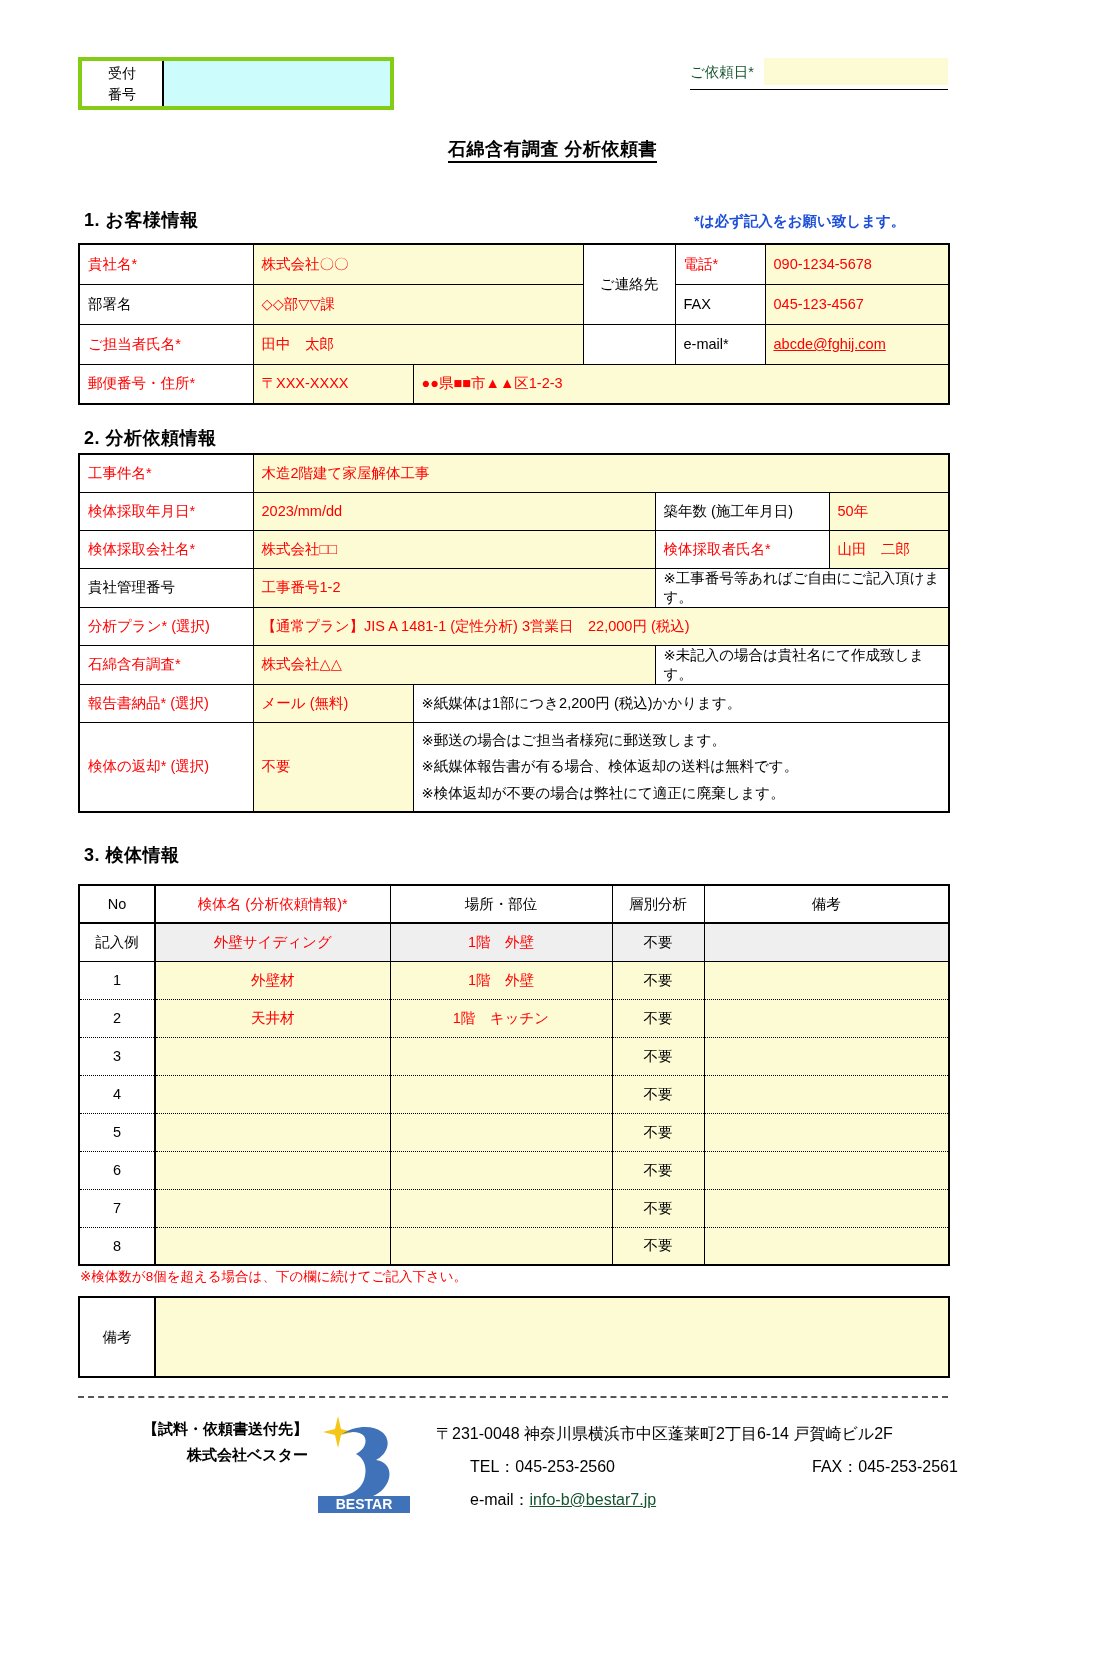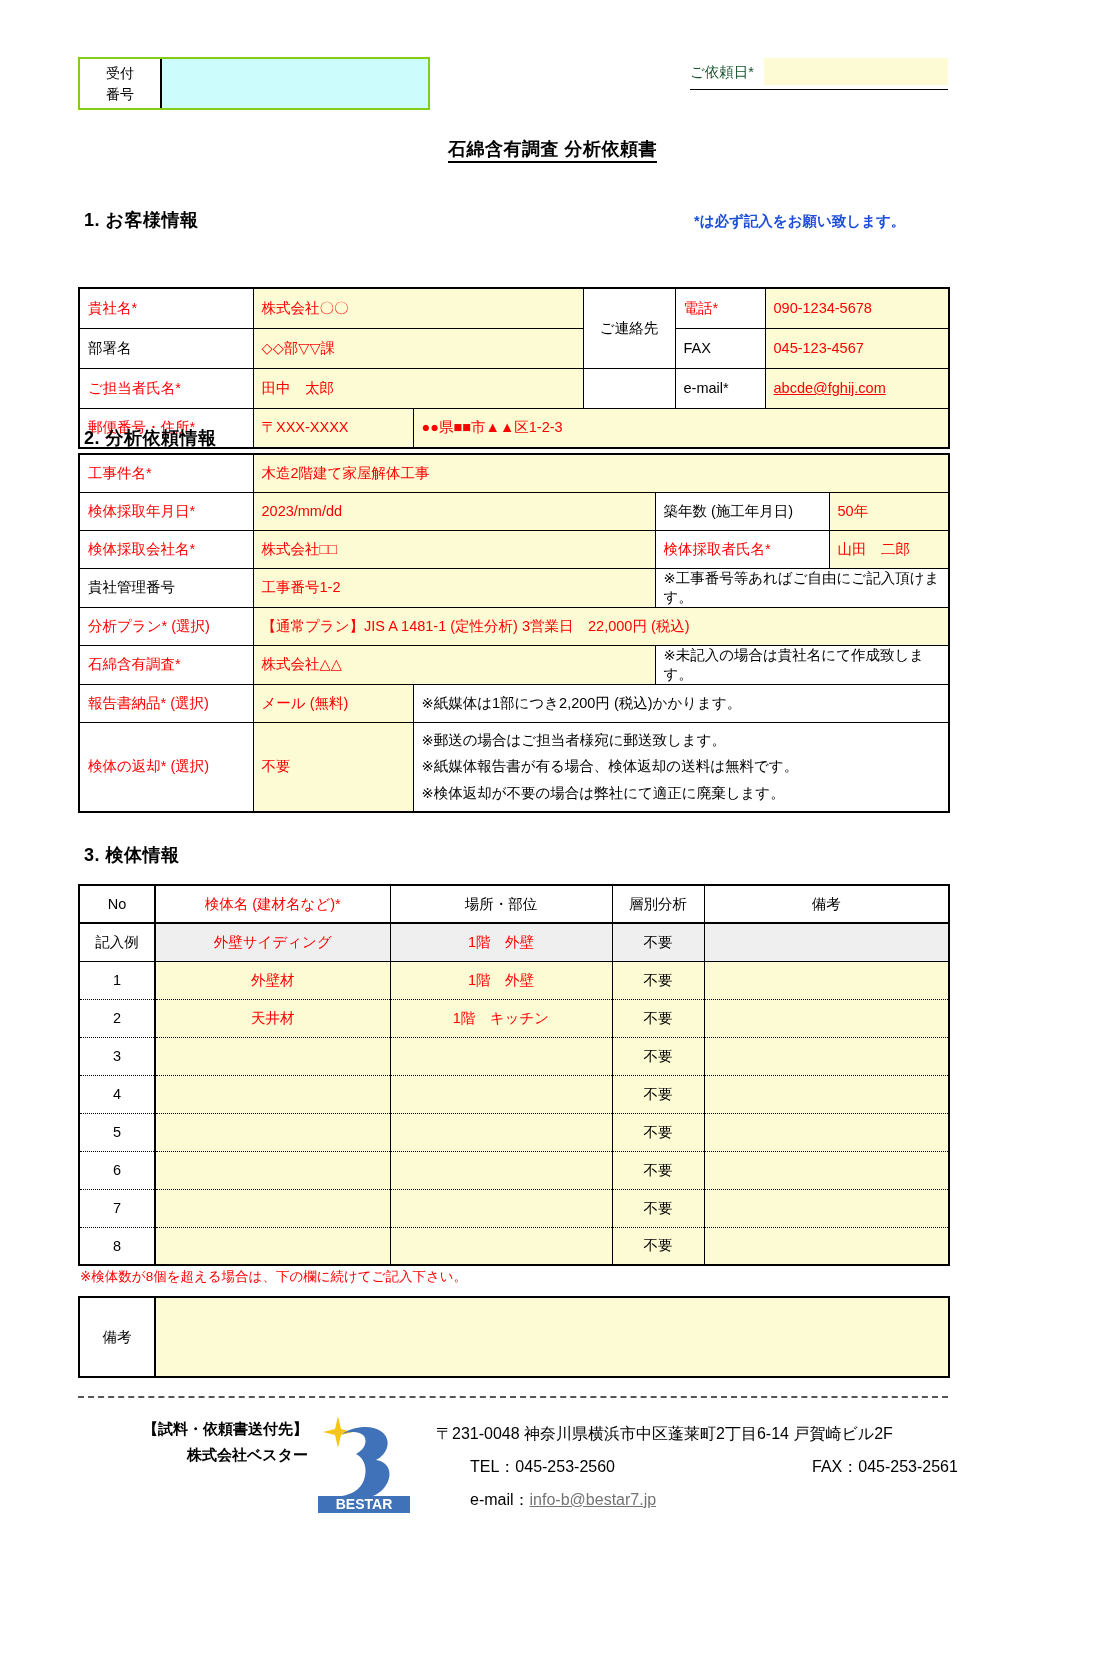--- a/index.html
+++ b/index.html
@@ -30,8 +30,8 @@
   .receipt-box {
     position: absolute;
     left: 78px; top: 57px;
-    width: 352px; height: 53px;
-    border: 2px solid #84cc16;
+    width: 316px; height: 53px;
+    border: 4px solid #84cc16;
     display: flex;
   }
   .receipt-label {

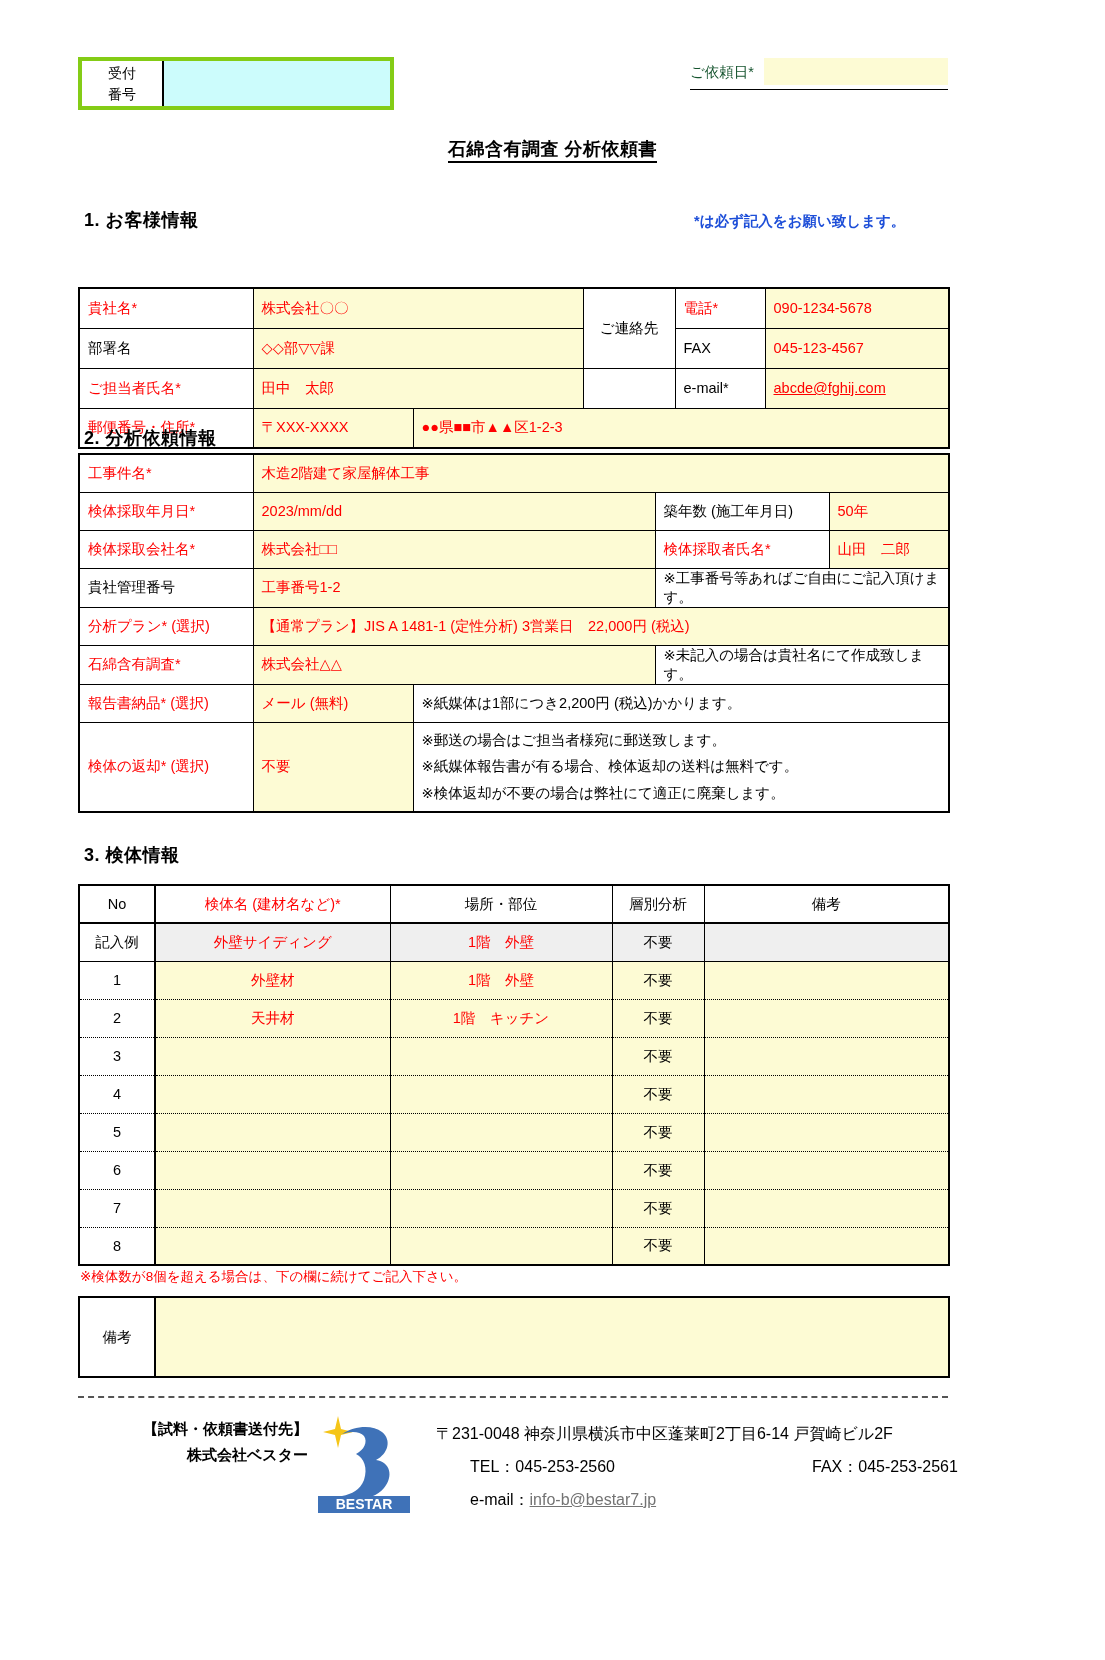--- a/index.html
+++ b/index.html
@@ -126,7 +126,7 @@
   .underline-link { text-decoration: underline; }
 
   
-  #tbl-customer { left: 78px; top: 243px; width: 870px; margin-top: 44px; }
+  #tbl-customer { left: 78px; top: 243px; width: 870px; }
 
   
   #tbl-request { left: 78px; top: 453px; width: 870px; }

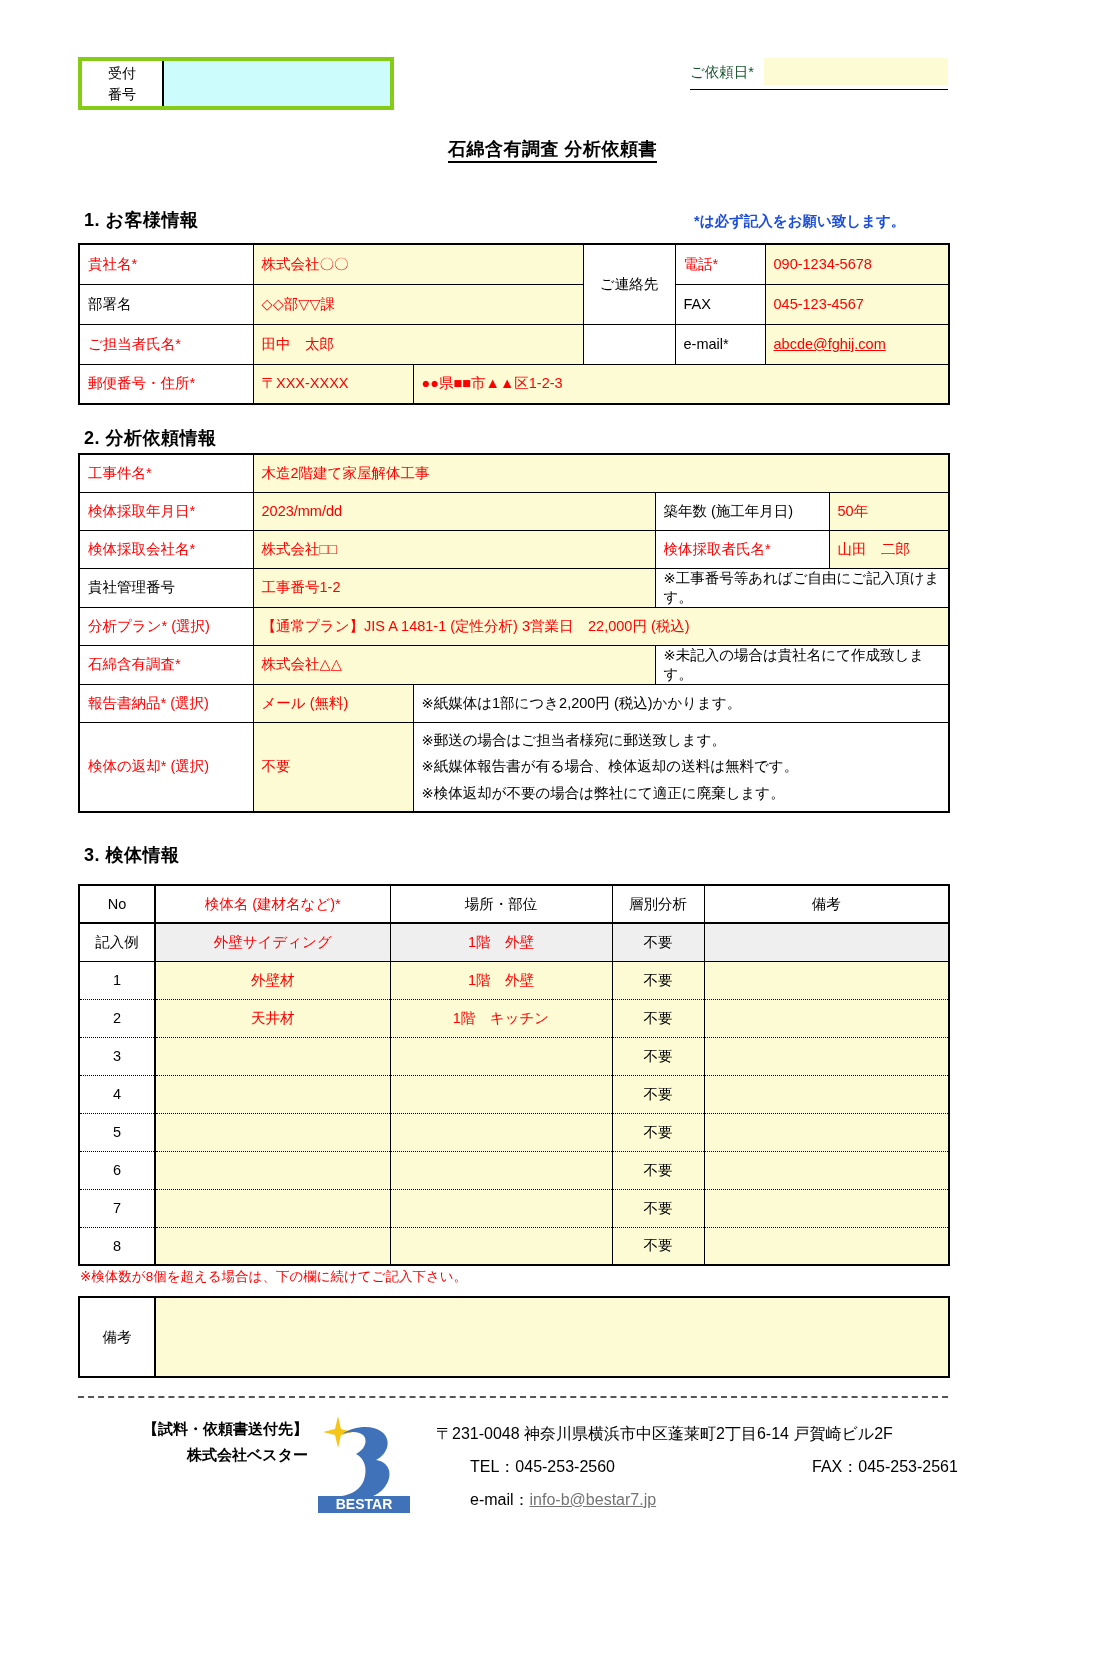--- a/index.html
+++ b/index.html
@@ -326,7 +326,7 @@
     <thead>
       <tr>
         <td class="ctr blk thick-l thick-t thick-b">No</td>
-        <td class="ctr red thick-t thick-b thick-l">検体名 (建材名など)*</td>
+        <td class="ctr red thick-t thick-b thick-l">検体名 (分析依頼情報)*</td>
         <td class="ctr blk thick-t thick-b">場所・部位</td>
         <td class="ctr blk thick-t thick-b">層別分析</td>
         <td class="ctr blk thick-t thick-b thick-r">備考</td>

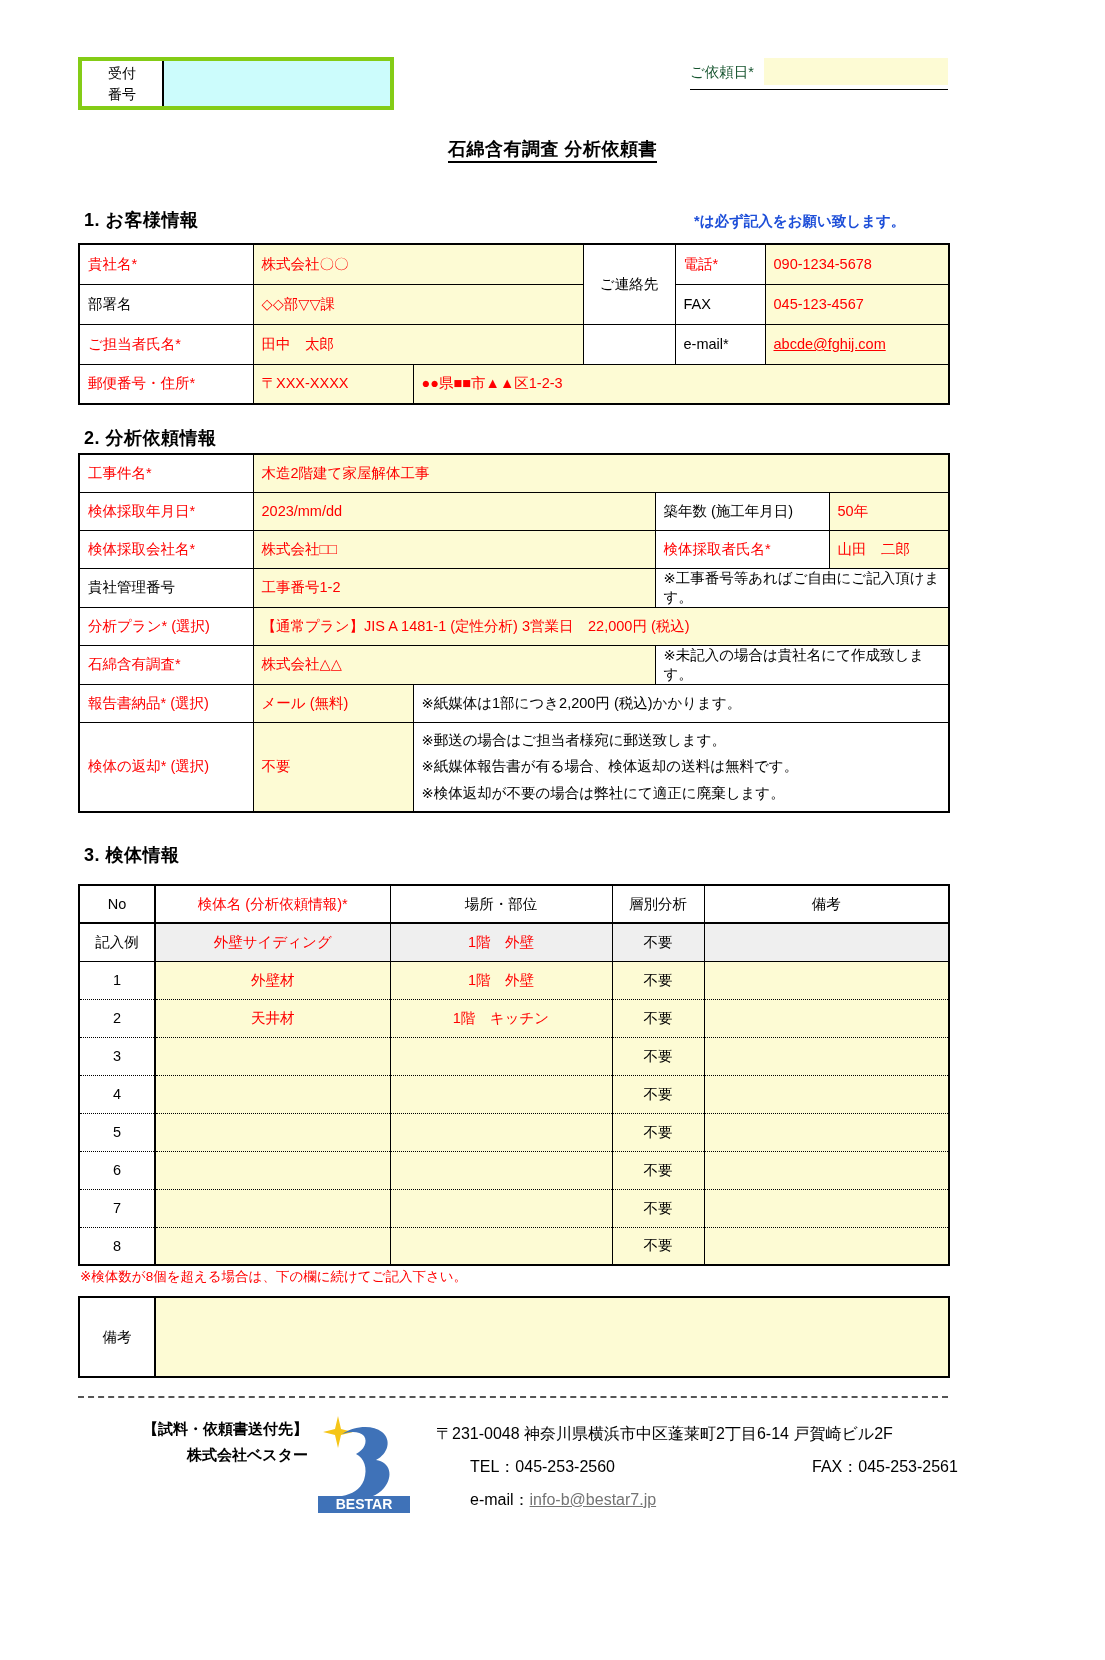--- a/index.html
+++ b/index.html
@@ -186,7 +186,7 @@
   .fr-fax { margin-left: 92px; }
   .fr-line3 { margin-left: 34px; }
   .mail-link {
-    color: #737373;
+    color: #14532d;
     text-decoration: underline;
   }
 </style>

